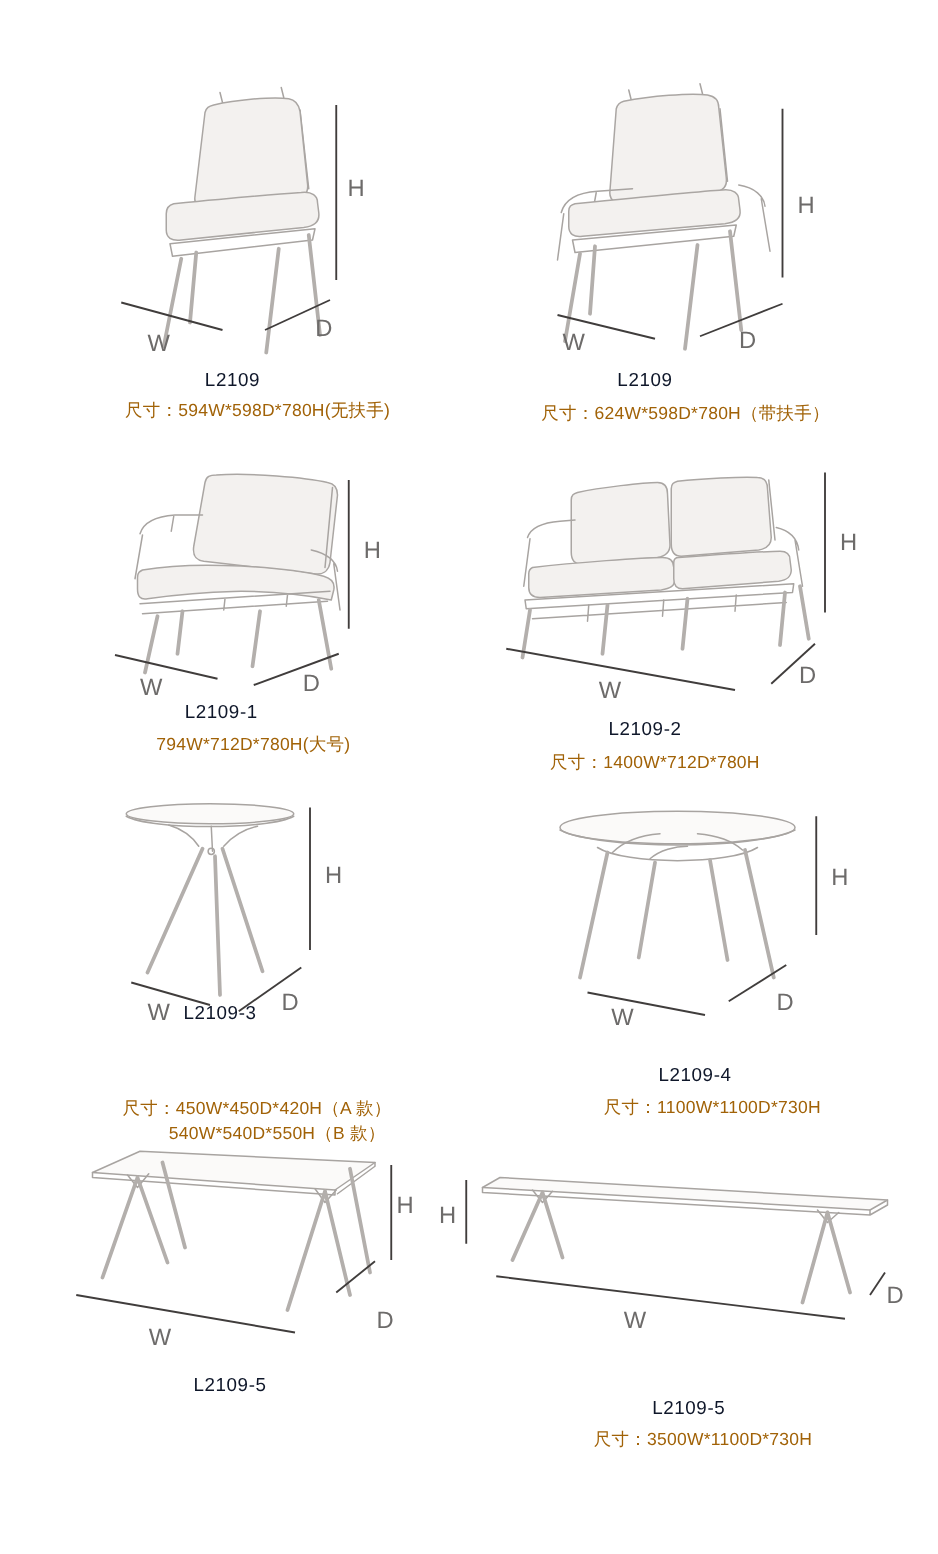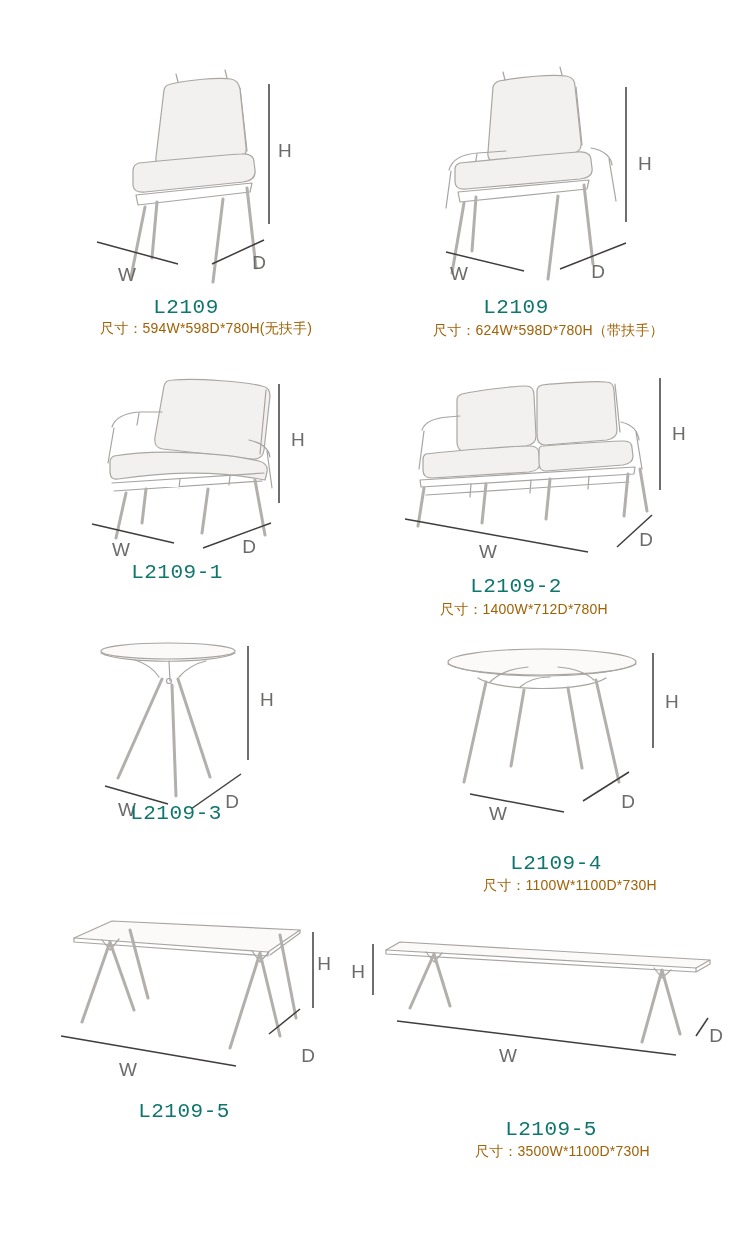--- a/index.html
+++ b/index.html
@@ -14,8 +14,8 @@
   .dim {stroke:#403d3c;stroke-width:1.5;stroke-linecap:butt;}
   .dlab{font-size:19px;fill:#6d6b6a;font-family:"Liberation Sans","DejaVu Sans",sans-serif;}
   
-  .model{position:absolute;transform:translateX(-50%);font-size:21px;color:#0f766e;
-         letter-spacing:.5px;white-space:nowrap;font-family:Liberation Mono, monospace;}
+  .model{position:absolute;transform:translateX(-50%);font-size:15px;color:#0f172a;
+         letter-spacing:.5px;white-space:nowrap;}
   .sizes{position:absolute;font-size:14px;color:#a16207;line-height:20px;white-space:nowrap;
          letter-spacing:.2px;}
   .size-line{height:20px;}

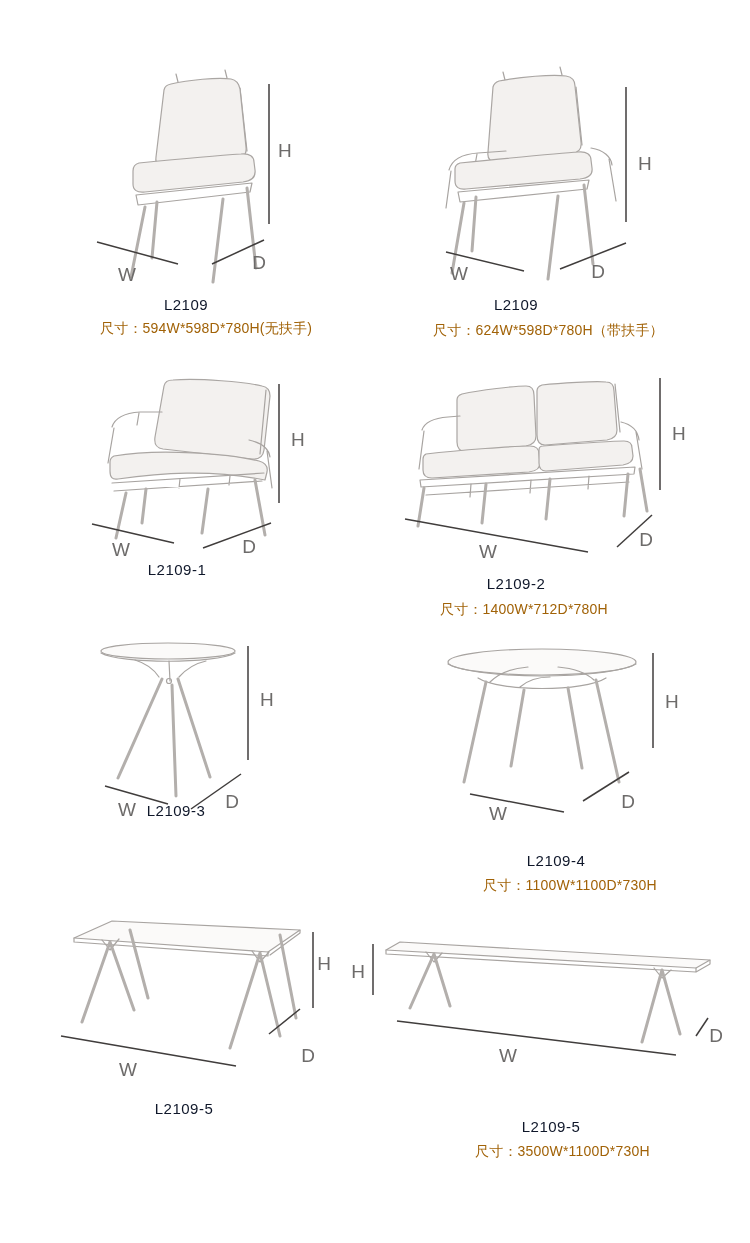--- a/index.html
+++ b/index.html
@@ -93,6 +93,7 @@
   </svg>
   <div class="model" style="left:177px;top:561px">L2109-1</div>
   <div class="sizes" style="left:88px;top:585px">
+    <div class="size-line cont">794W*712D*780H(大号)</div>
   </div>
 
   <svg class="sketch" style="left:390px;top:370px" width="340" height="190">

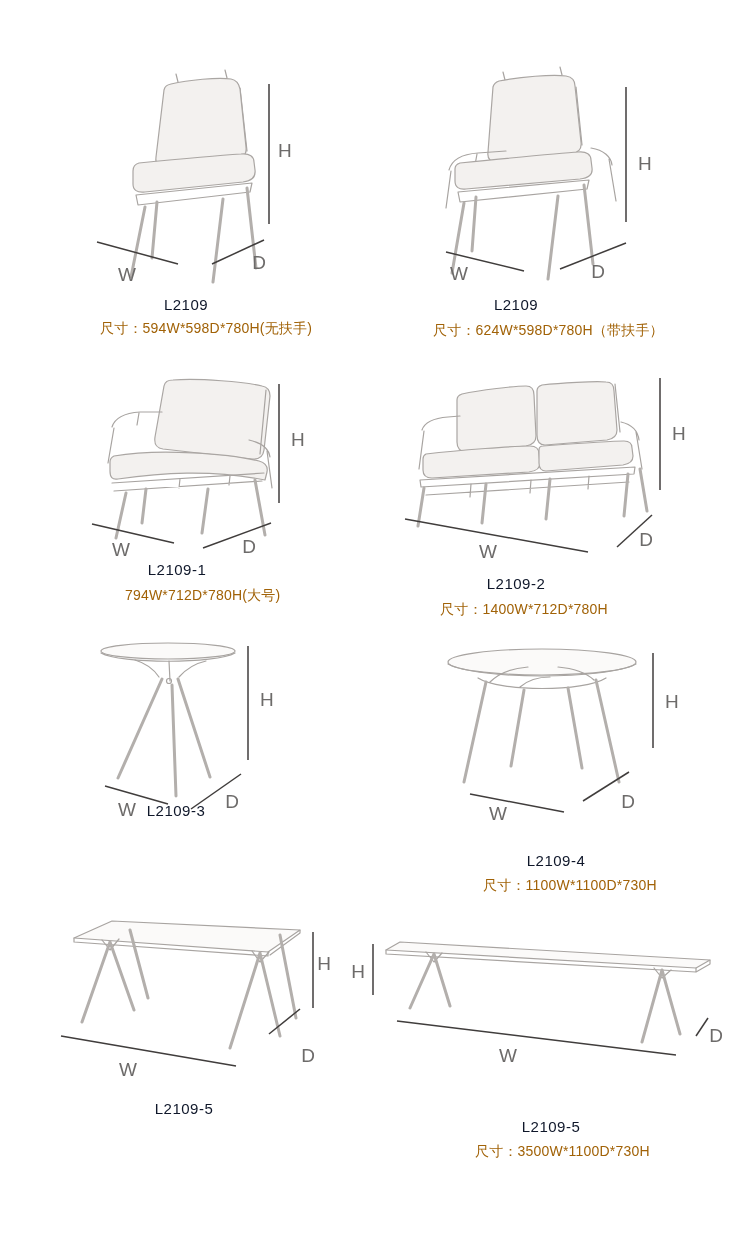--- a/index.html
+++ b/index.html
@@ -141,6 +141,10 @@
     </g>
   </svg>
   <div class="model" style="left:176px;top:802px">L2109-3</div>
+  <div class="sizes" style="left:98px;top:876px">
+    <div class="size-line">尺寸：450W*450D*420H（A 款）</div>
+    <div class="size-line cont">540W*540D*550H（B 款）</div>
+  </div>
 
   <svg class="sketch" style="left:400px;top:630px" width="340" height="200">
     <g>

